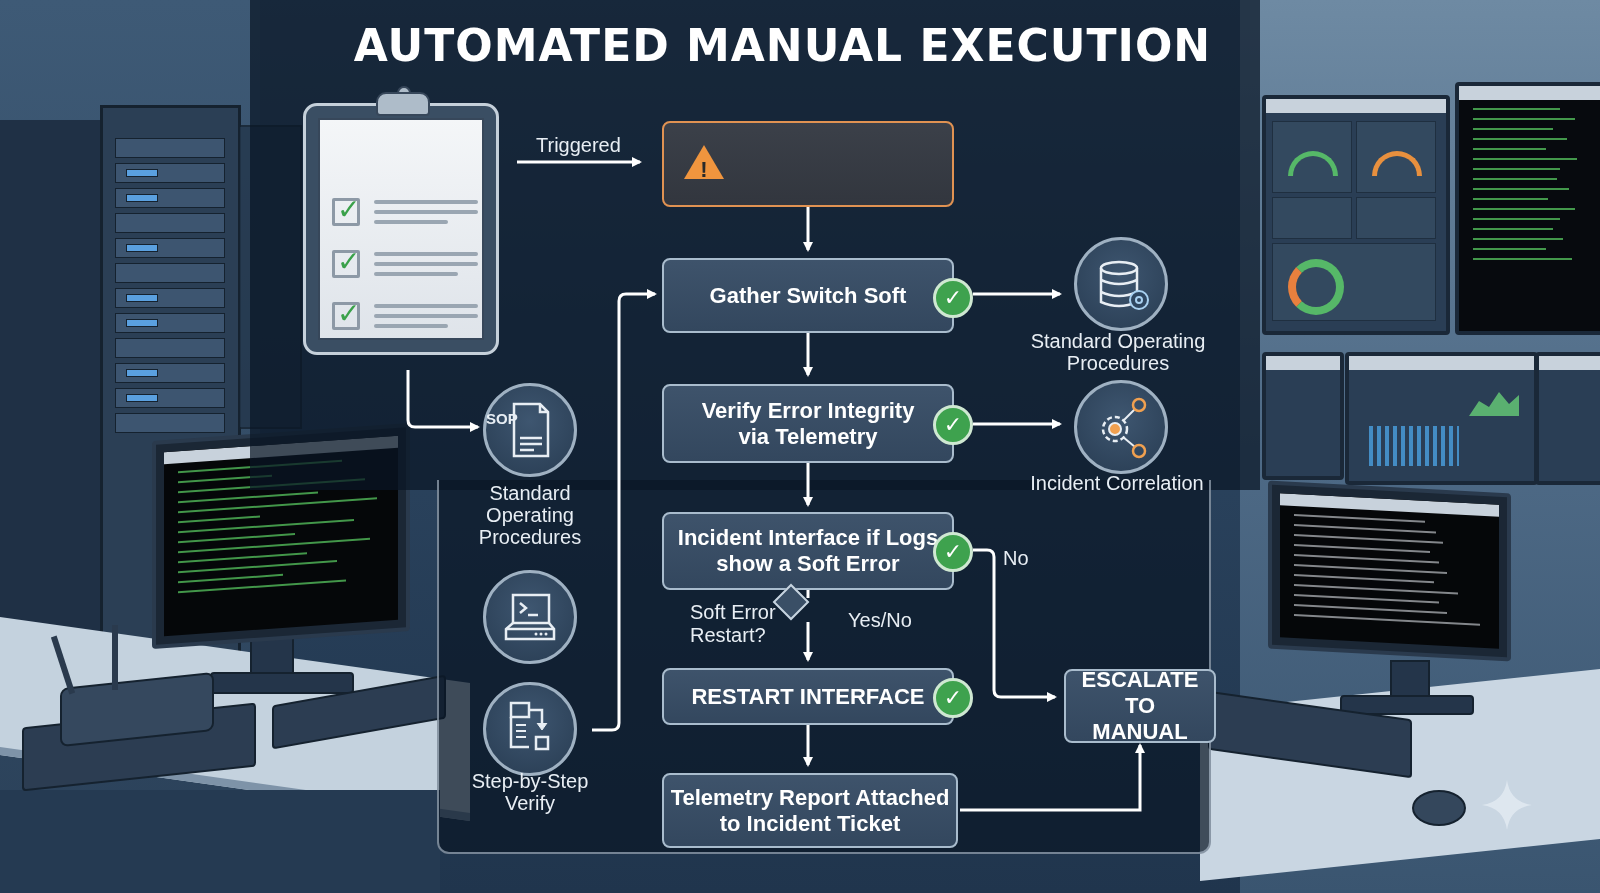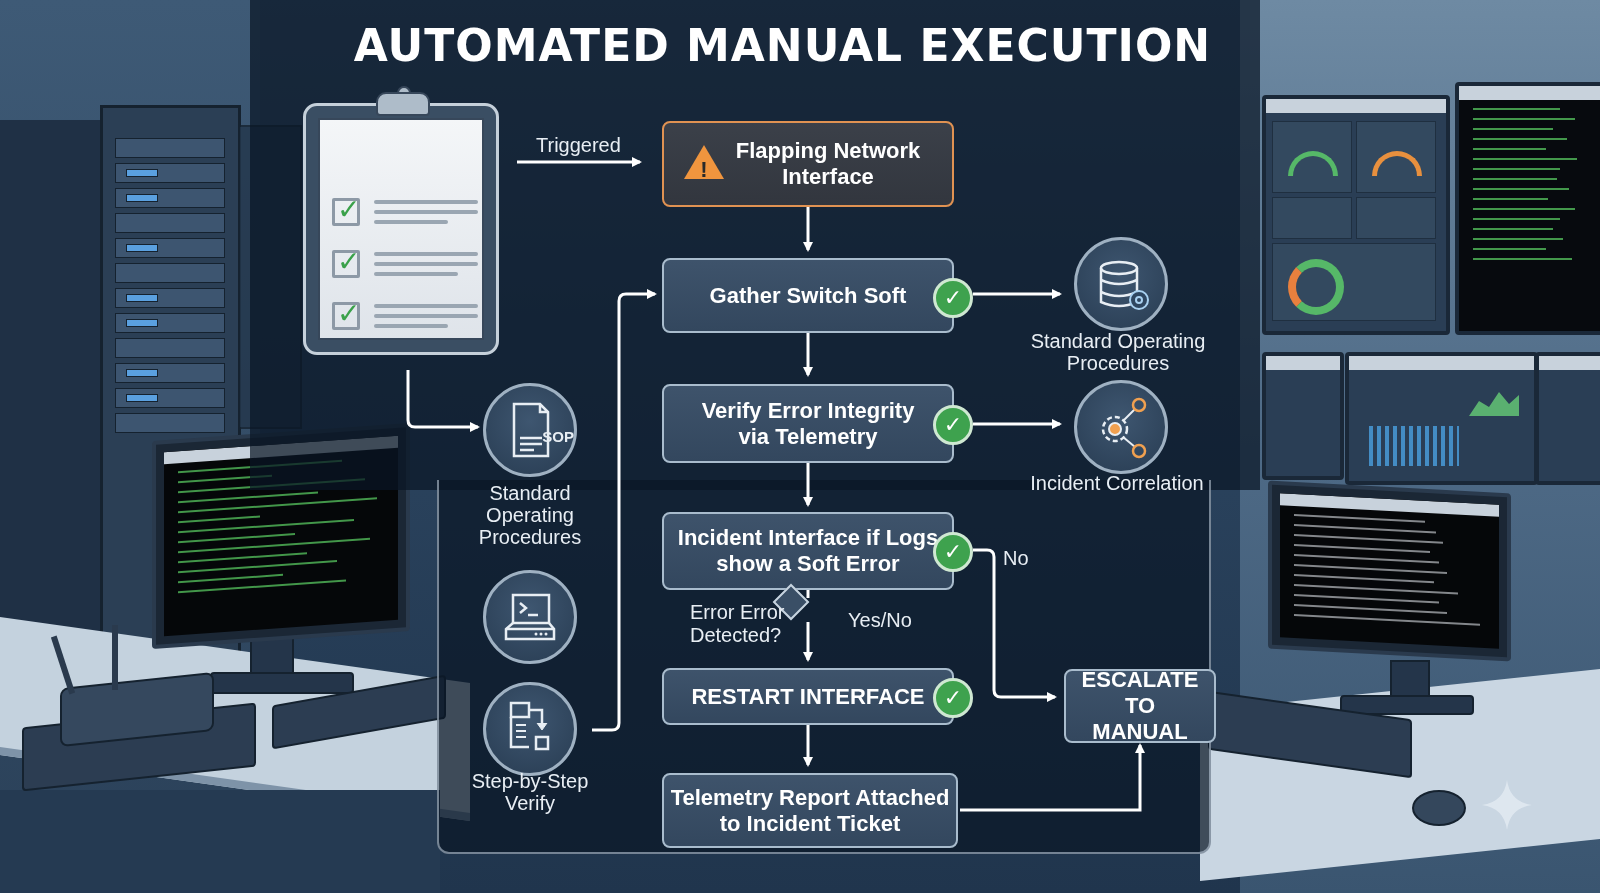--- a/index.html
+++ b/index.html
@@ -254,7 +254,6 @@
 <div class="box alert" style="left:662px;top:121px;width:292px;height:86px;padding-left:40px;">
   <div class="warn"></div>
   <div class="warn-ex">!</div>
-  <span style="max-width:200px;">Flapping Network Interface</span>
 </div>
 <div class="small-lbl" style="left:536px;top:134px;">Triggered</div>
 

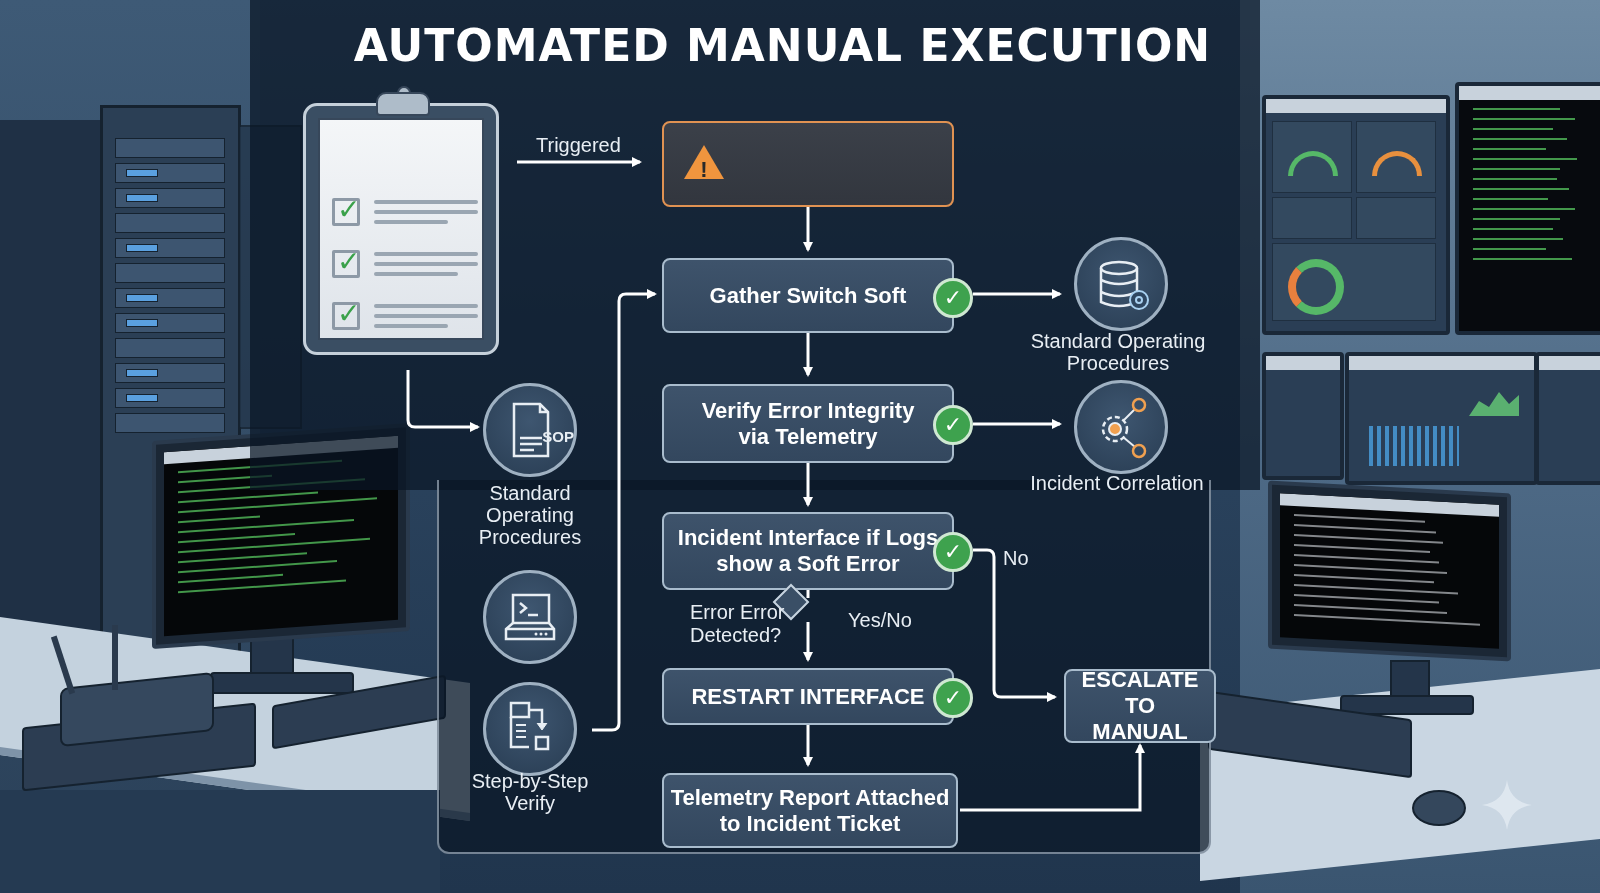--- a/index.html
+++ b/index.html
@@ -297,7 +297,7 @@
     <line x1="34" y1="58" x2="56" y2="58" stroke="#e8eef4" stroke-width="2.5"></line>
     <line x1="34" y1="64" x2="48" y2="64" stroke="#e8eef4" stroke-width="2.5"></line>
   </svg>
-  <div style="position:absolute;left:0;right:0;top:24px;text-align:right;color:#e8eef4;font-weight:bold;font-size:15px;margin-top:18px;">SOP</div>
+  <div style="position:absolute;left:0;right:0;top:24px;text-align:left;color:#e8eef4;font-weight:bold;font-size:15px;">SOP</div>
 </div>
 <div class="lbl" style="left:464px;top:482px;width:132px;">Standard Operating Procedures</div>
 

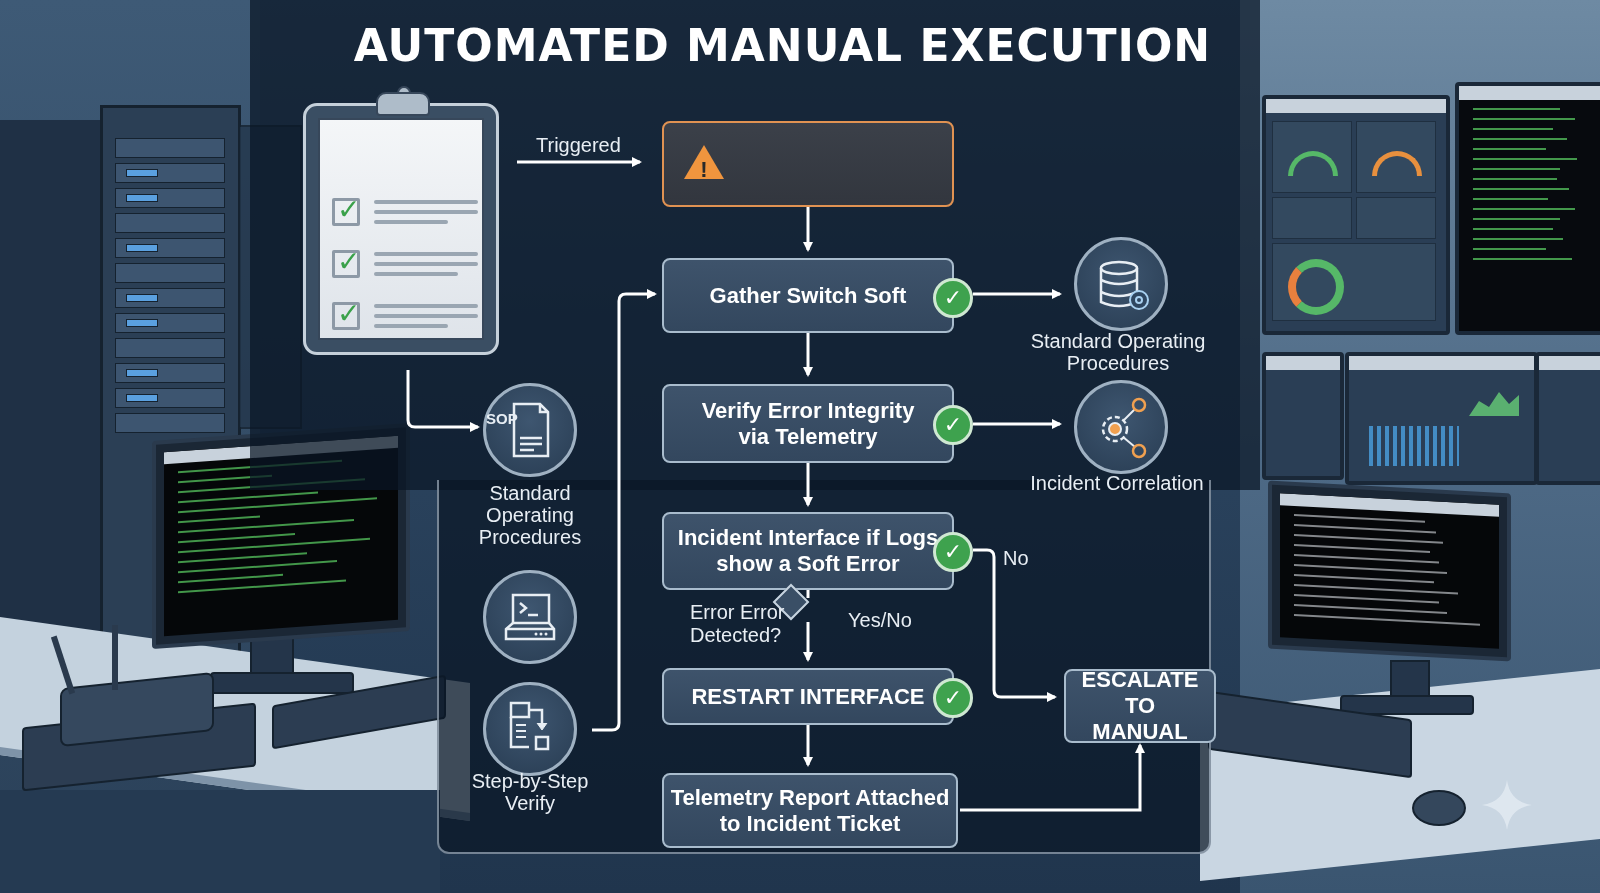--- a/index.html
+++ b/index.html
@@ -273,7 +273,7 @@
 <div class="ok" style="left:933px;top:532px;">✓</div>
 
 <div class="diamond"></div>
-<div class="small-lbl" style="left:690px;top:601px;width:100px;">Error Error Detected?</div>
+<div class="small-lbl" style="left:690px;top:601px;width:100px;">Soft Error Restart?</div>
 <div class="small-lbl" style="left:848px;top:609px;">Yes/No</div>
 <div class="small-lbl" style="left:1003px;top:547px;">No</div>
 

